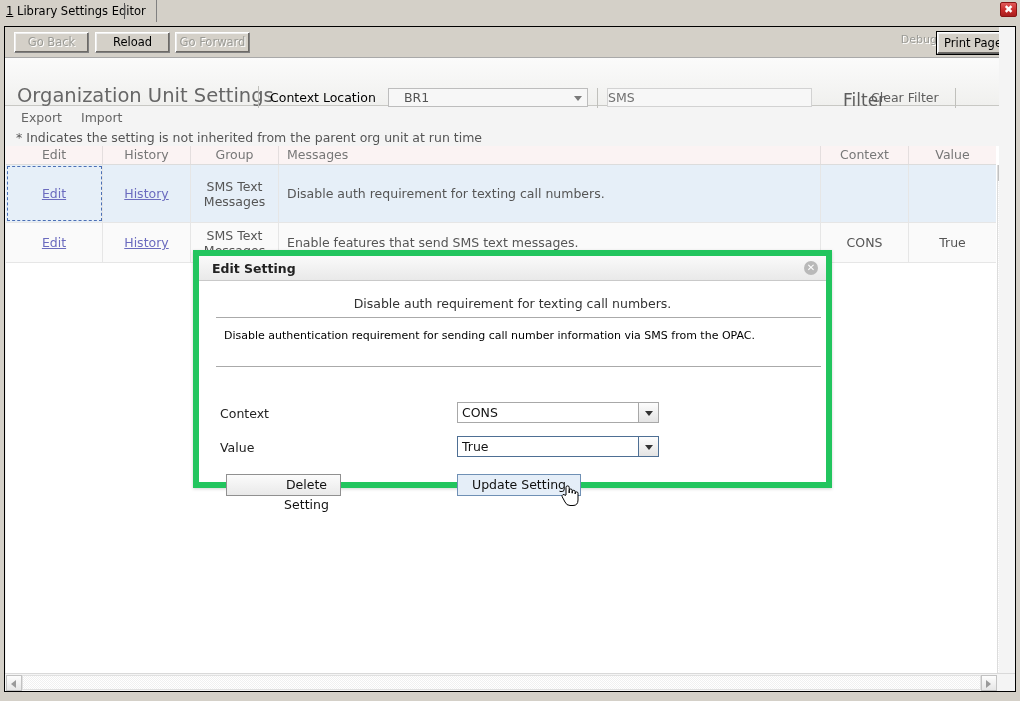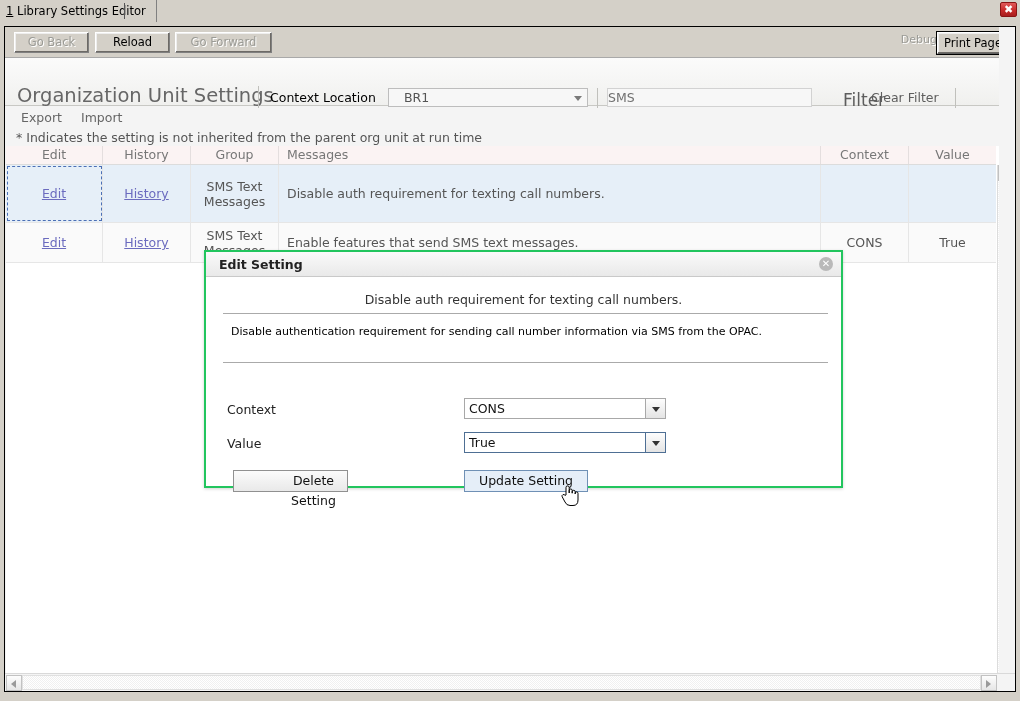--- a/index.html
+++ b/index.html
@@ -78,7 +78,7 @@
   .tbtn.disabled { color: #9b9b96; text-shadow: 1px 1px 0 #fff; cursor: default; }
   #btn-goback  { left: 9px;   width: 75px; }
   #btn-reload  { left: 90px;  width: 75px; }
-  #btn-goforward { left: 170px; width: 97px; }
+  #btn-goforward { left: 170px; width: 75px; }
   #debug-label {
     position: absolute; right: 78px; top: 6px;
     font-size: 11px; color: #9b9b96; text-shadow: 1px 1px 0 #fff;

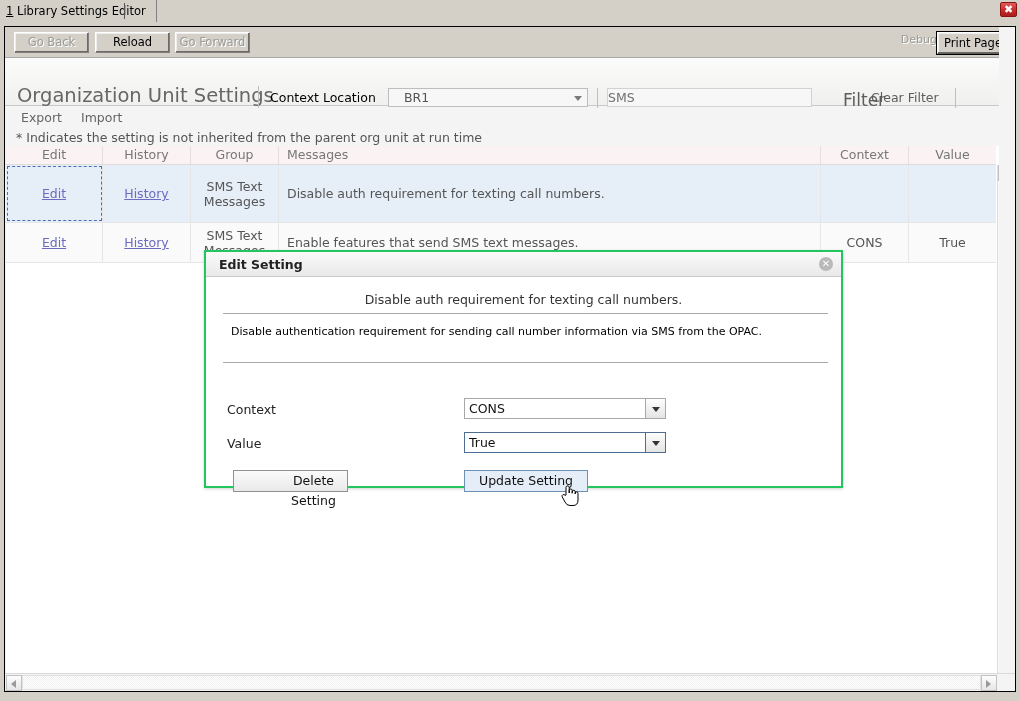--- a/index.html
+++ b/index.html
@@ -252,10 +252,10 @@
 
   
   #dialog {
-    position: absolute; left: 199px; top: 223px;
+    position: absolute; left: 188px; top: 223px;
     width: 639px; height: 238px;
     background: #fff;
-    border: 2px solid #22c55e;
+    border: 6px solid #22c55e;
     box-shadow: 0 1px 3px rgba(0,0,0,0.18);
   }
   #dialog-titlebar {

